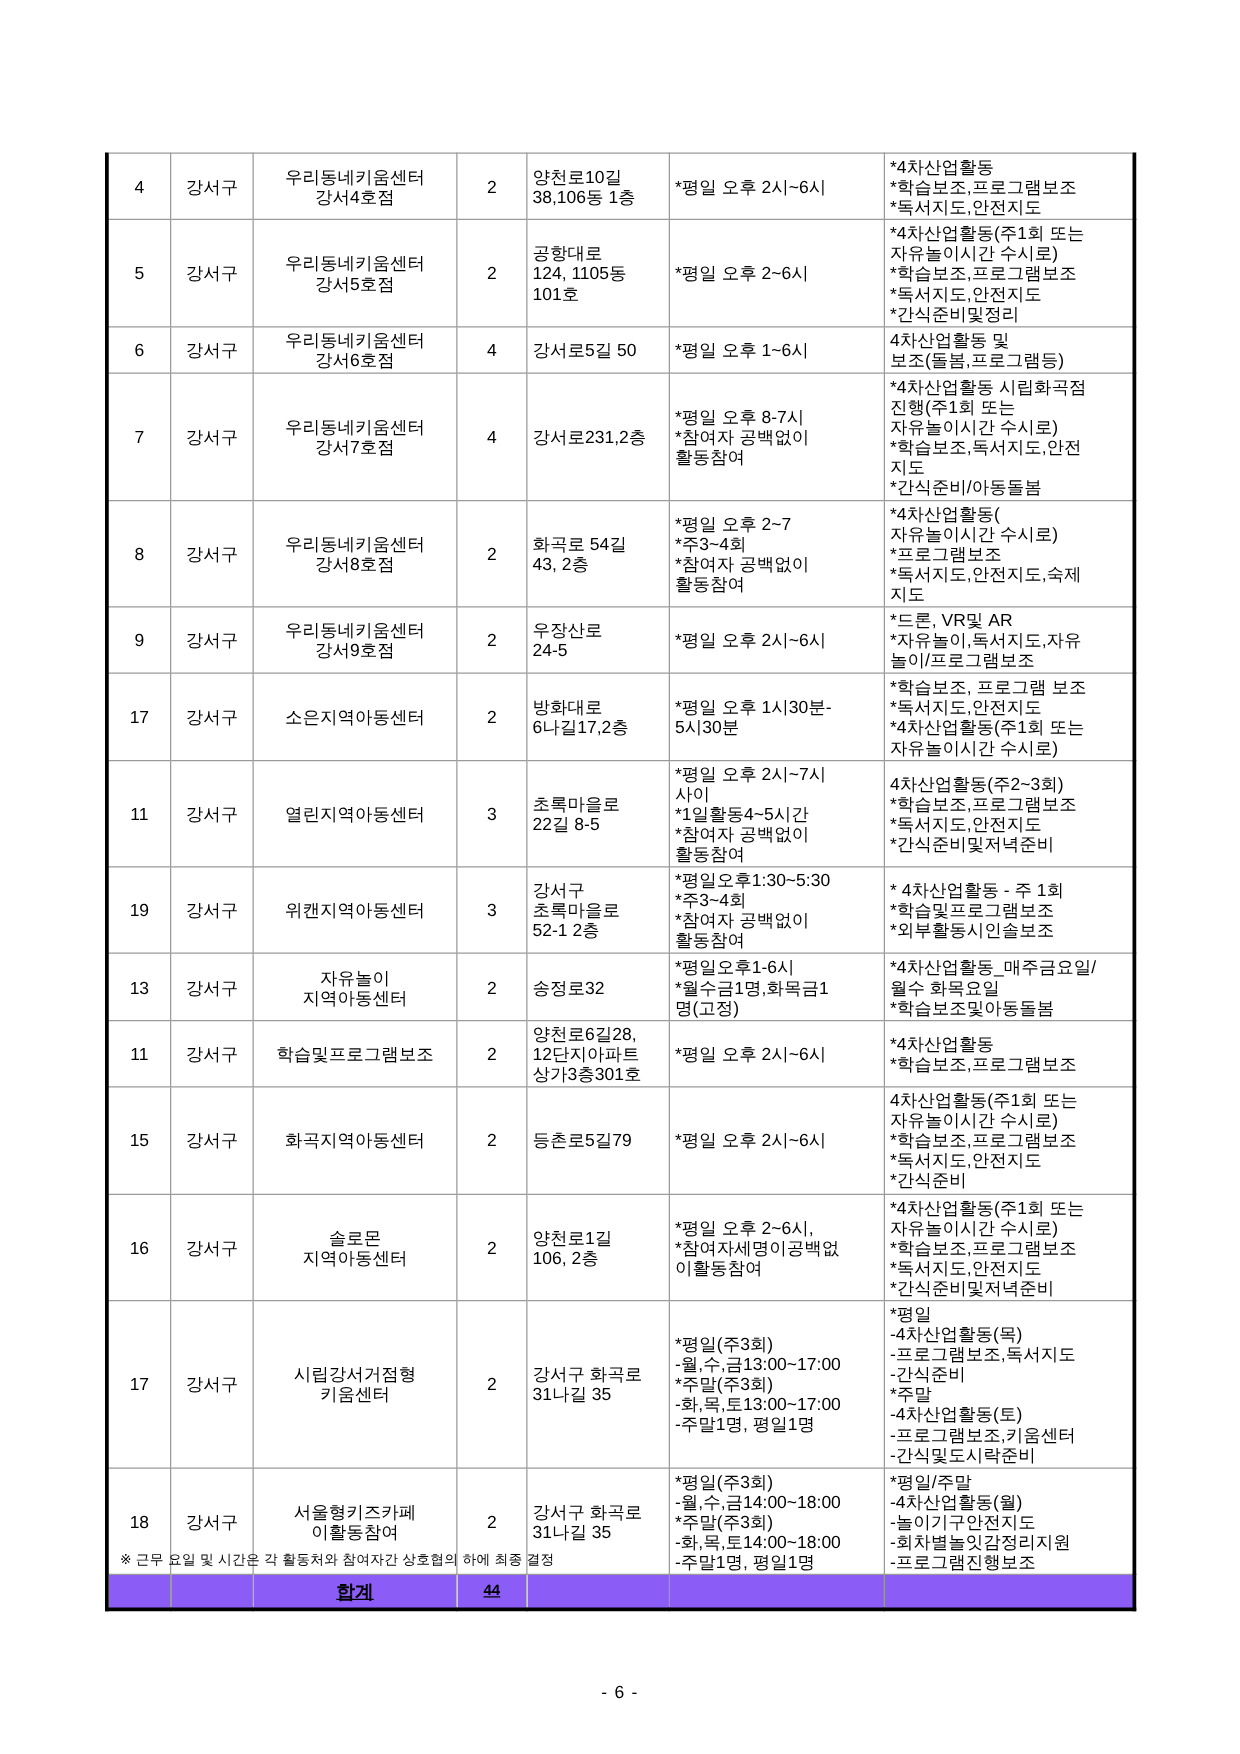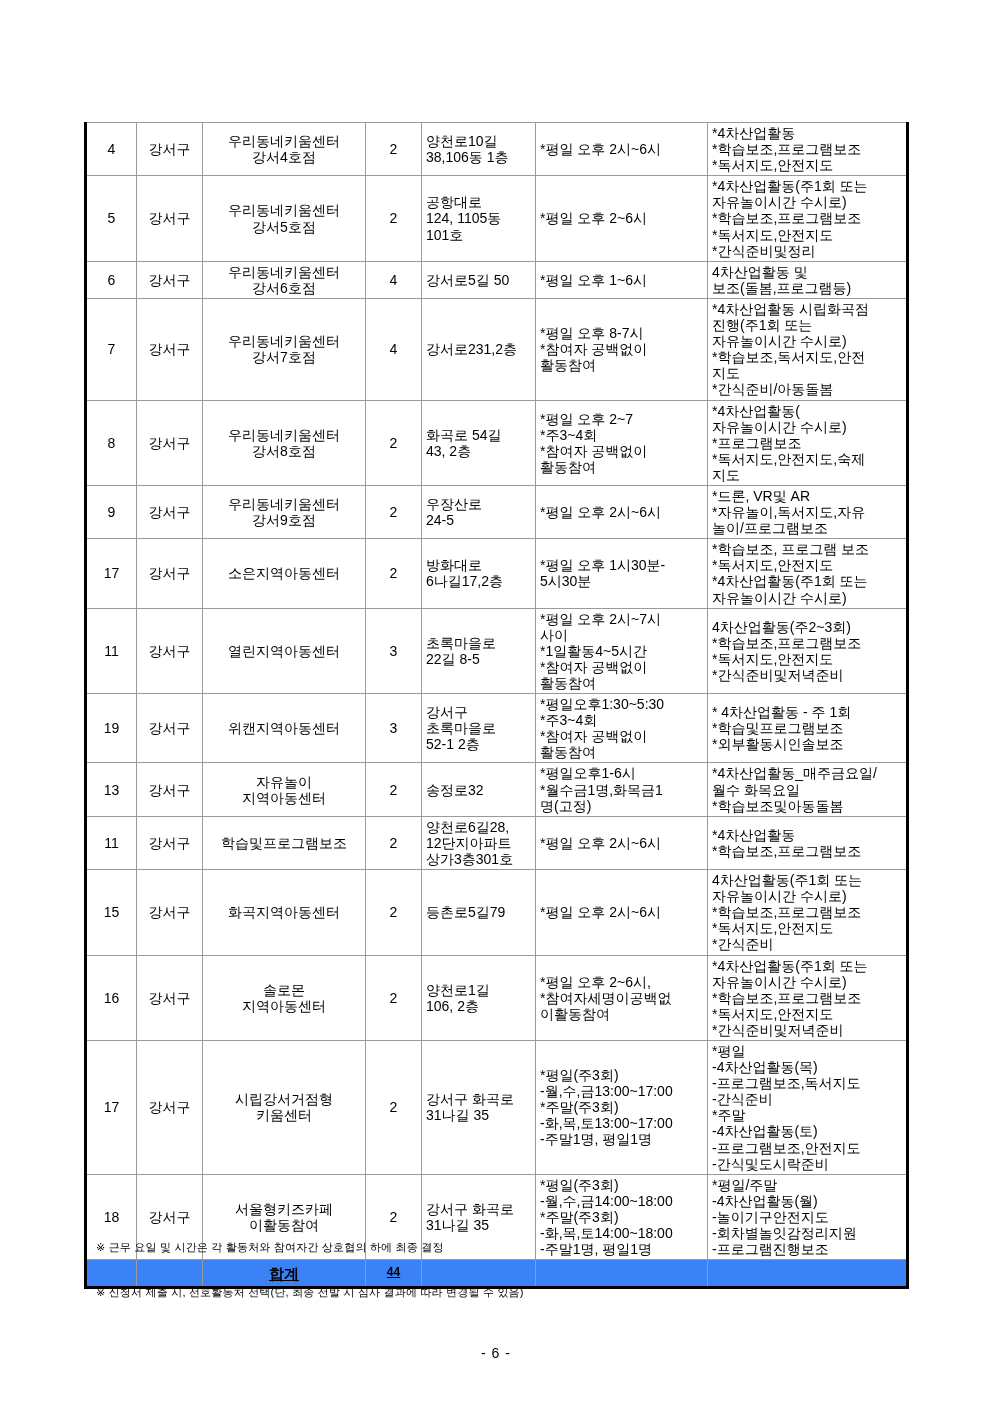--- a/index.html
+++ b/index.html
@@ -289,7 +289,7 @@
 -간식준비
 *주말
 -4차산업활동(토)
--프로그램보조,안전지도
+-프로그램보조,키움센터
 -간식및도시락준비</td>
           </tr>
           <tr>

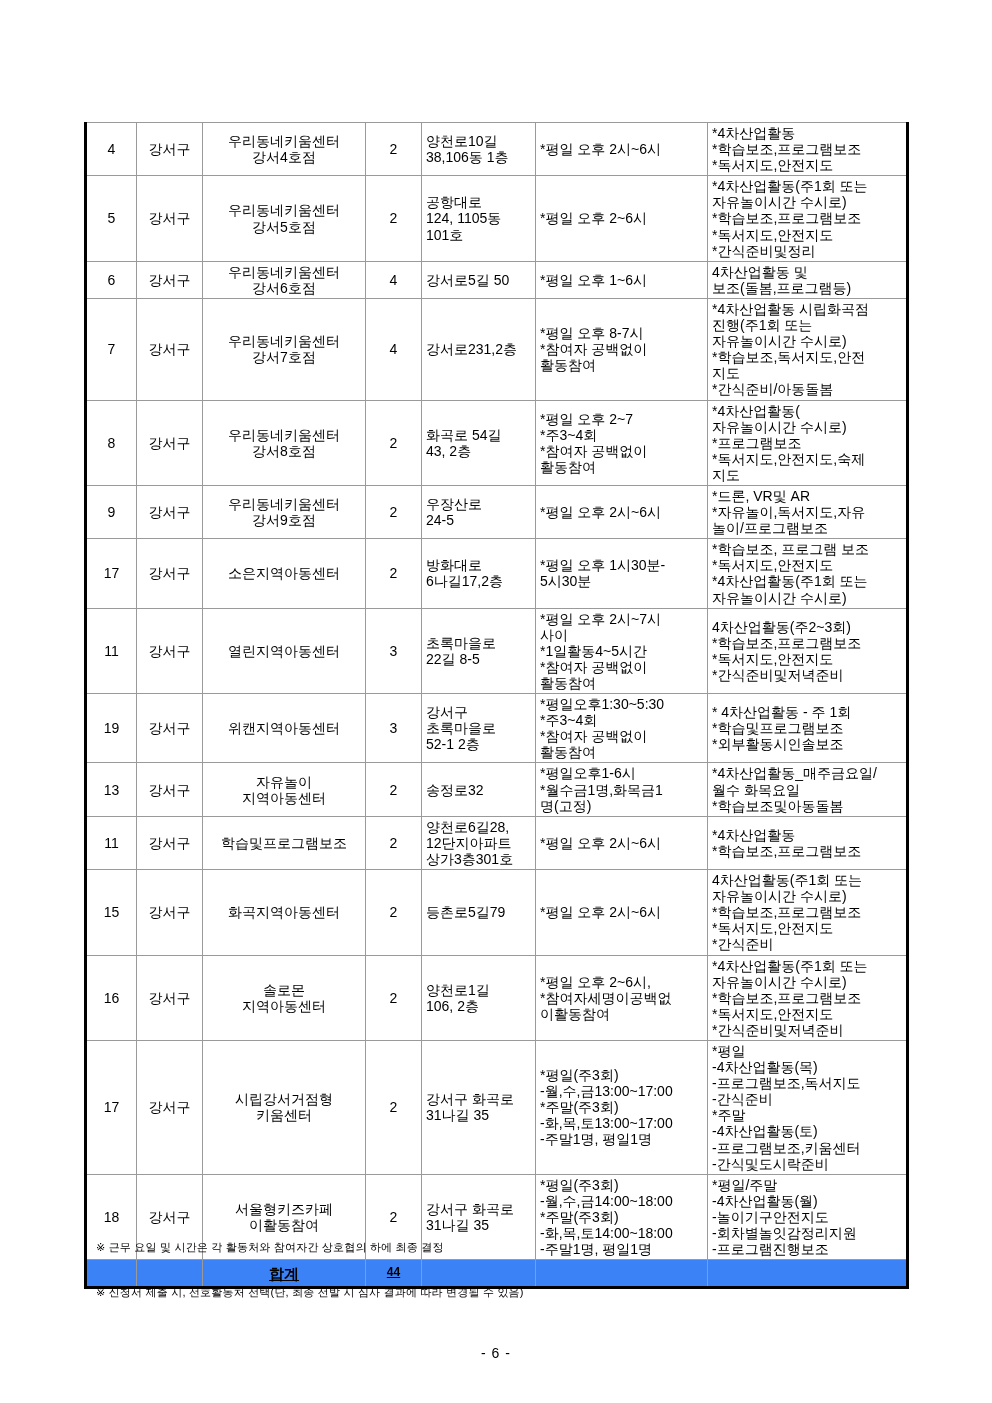--- a/index.html
+++ b/index.html
@@ -38,7 +38,7 @@
   }
   td.c-no, td.c-district, td.c-name, td.c-count { text-align: center; }
   td.c-addr, td.c-hours, td.c-acts { text-align: left; }
-  tr.summary td { background: #3b82f6; height: 22px; text-decoration: underline; }
+  tr.summary td { background: #8b5cf6; height: 22px; text-decoration: underline; }
   tr.summary td.sum-label { font-weight: bold; font-size: 15px; }
   tr.summary td.sum-value { font-weight: bold; font-size: 12px; }
   .note {

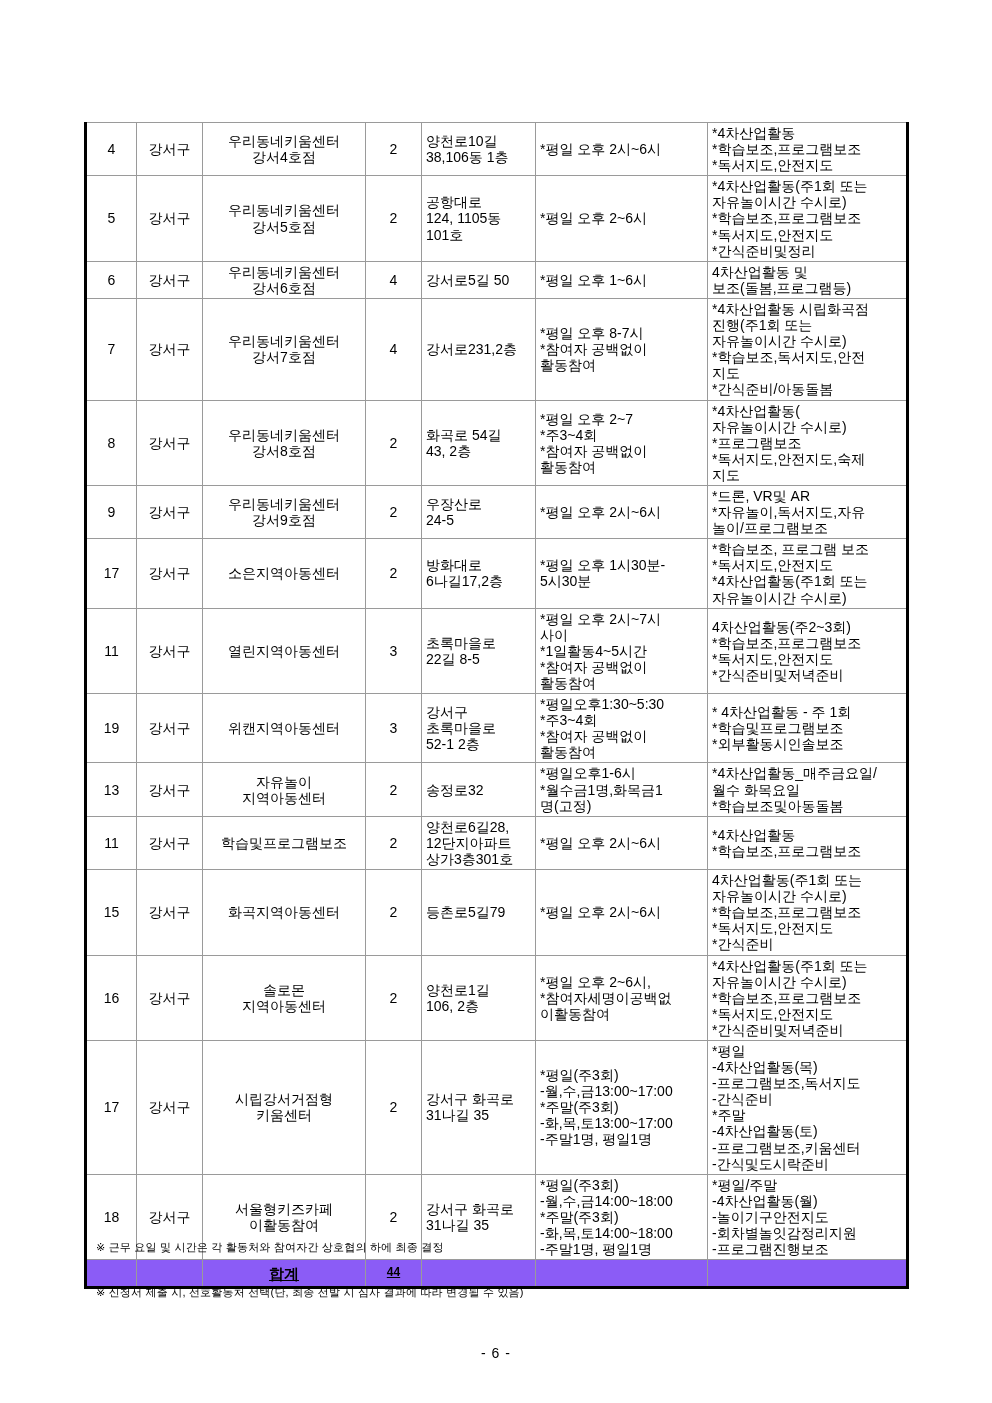--- a/index.html
+++ b/index.html
@@ -325,7 +325,6 @@
   </div>
 
   <div class="note note1">※ 근무 요일 및 시간은 각 활동처와 참여자간 상호협의 하에 최종 결정</div>
-  <div class="note note2">※ 신청서 제출 시, 선호활동처 선택(단, 최종 선발 시 심사 결과에 따라 변경될 수 있음)</div>
 
   <div class="page-number">- 6 -</div>
 

